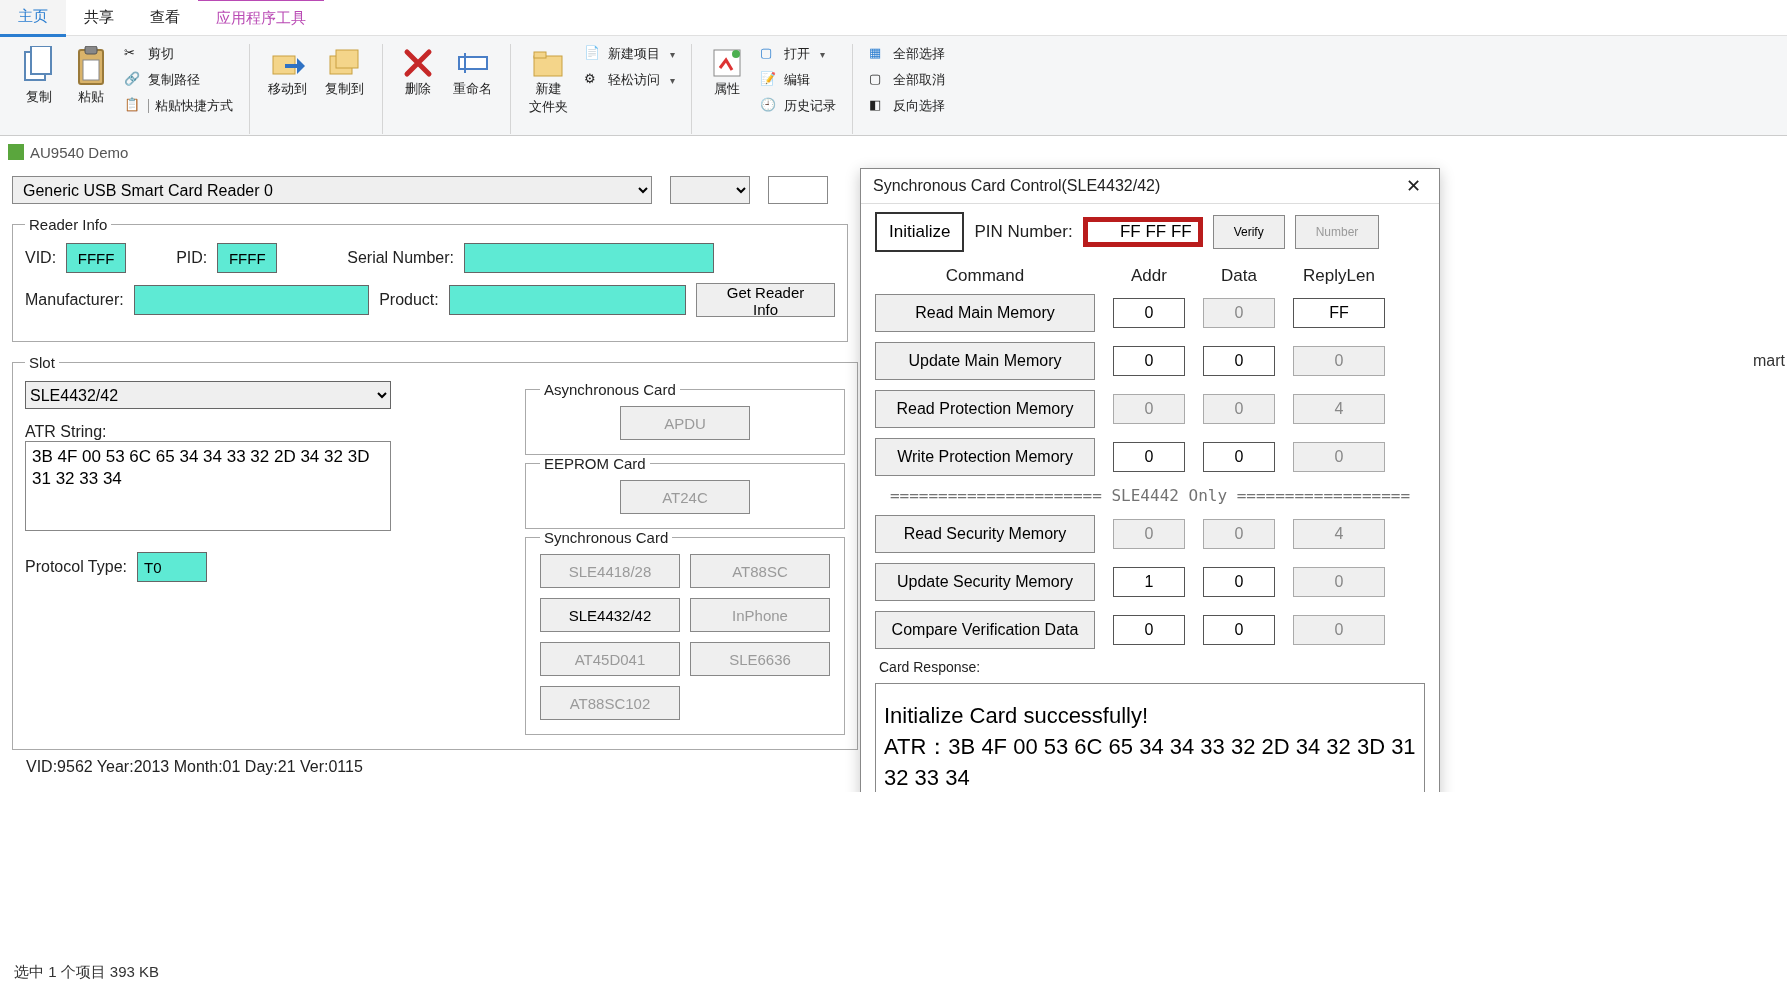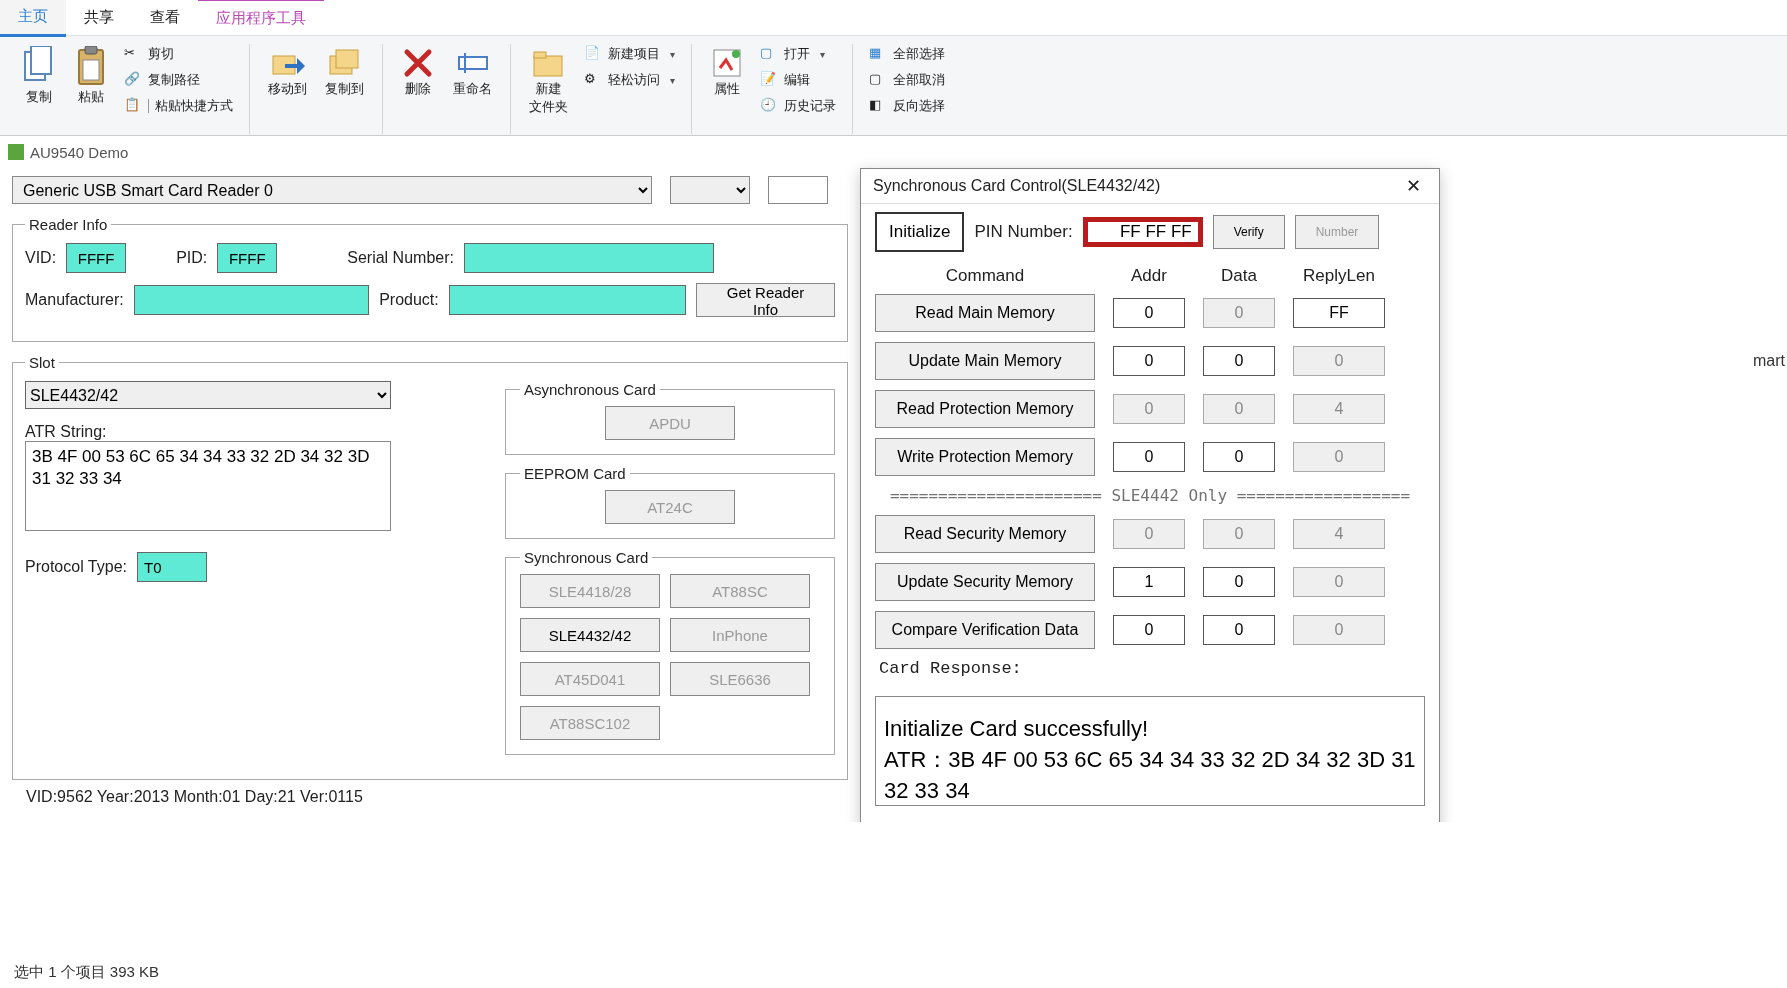--- a/index.html
+++ b/index.html
@@ -52,7 +52,7 @@
 .btn-slot { width: 130px; height: 34px; }
 
 
-.slot-cols { display: flex; }
+.slot-cols { display: flex; gap: 20px; }
 .slot-left { flex: 0 0 480px; }
 .slot-right { flex: 1; }
 .slot-select { width: 366px; height: 28px; border: 1px solid #666; font-size: 16px; }

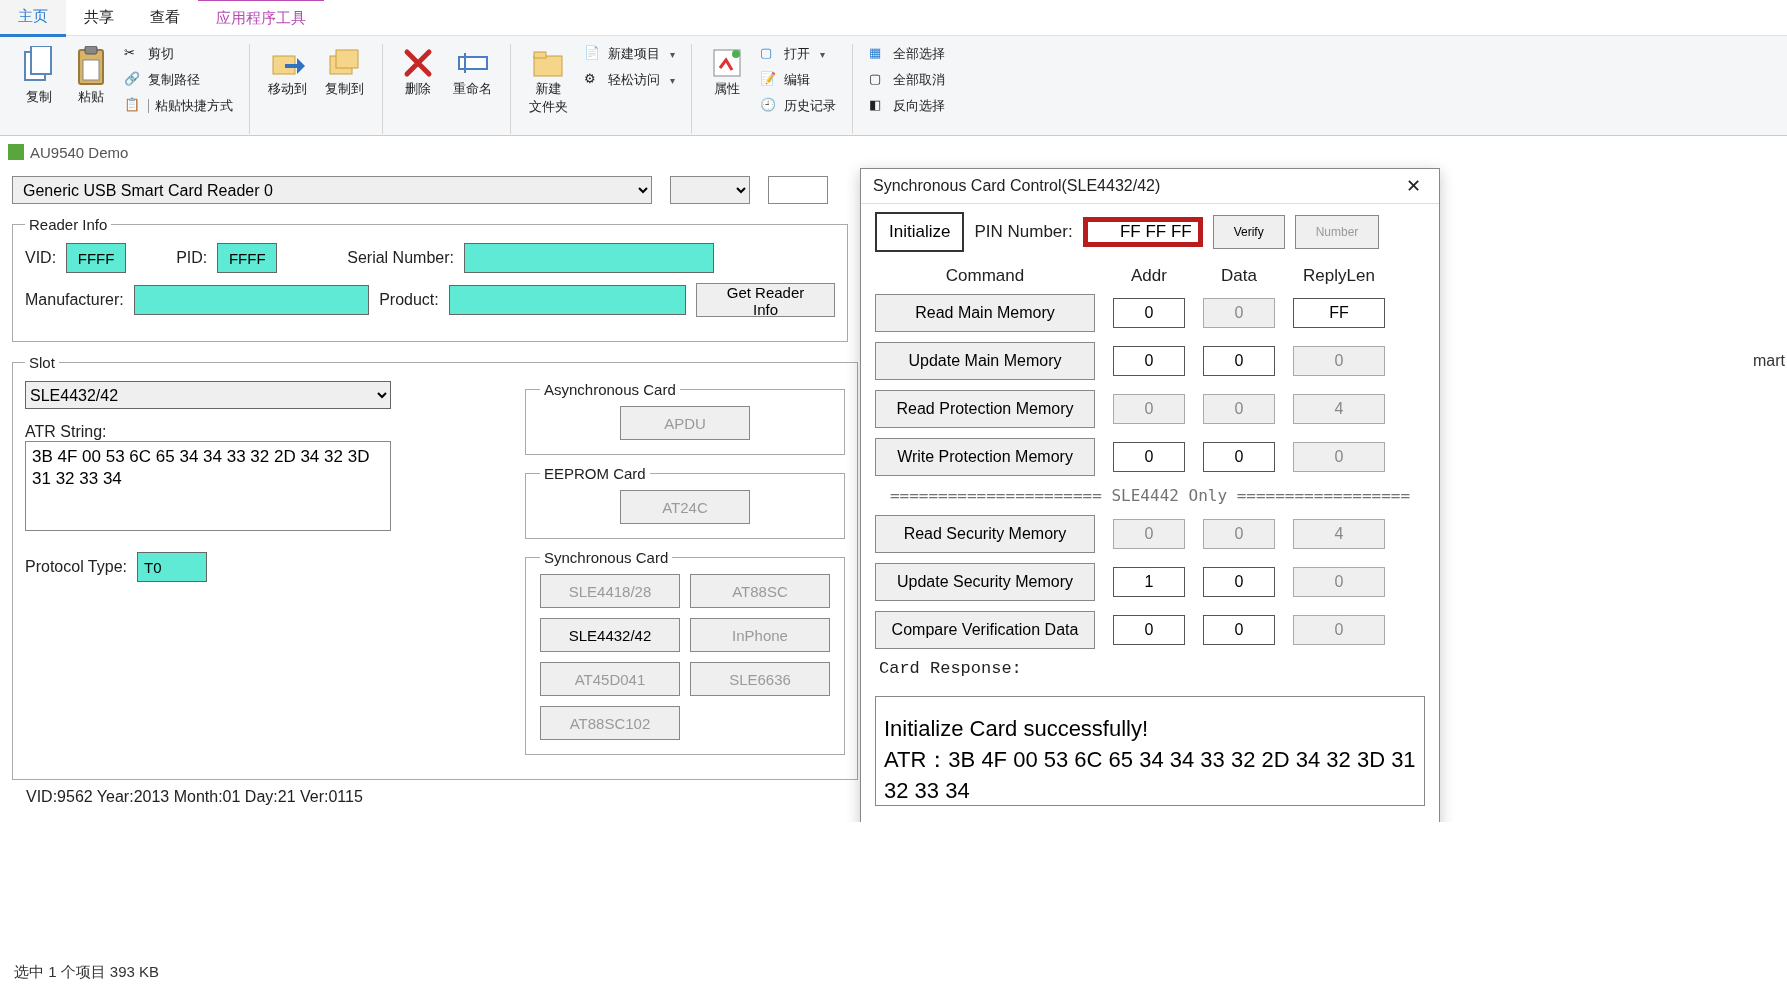--- a/index.html
+++ b/index.html
@@ -58,7 +58,7 @@
 .slot-select { width: 366px; height: 28px; border: 1px solid #666; font-size: 16px; }
 .atr-box { width: 366px; height: 90px; border: 1px solid #888; padding: 4px 6px; font-family: inherit; font-size: 17px; line-height: 1.3; resize: none; }
 
-.inner-fs { border: 1px solid #aaa; padding: 8px 14px 14px 14px; margin-bottom: 10px; }
+.inner-fs { border: 1px solid #aaa; padding: 8px 14px 14px 14px; }
 .inner-fs legend { font-size: 16px; padding: 0 4px; }
 .btn-grid2 { display: grid; grid-template-columns: 140px 140px; gap: 10px; }
 .btn-grid2 .btn-win { width: 140px; }

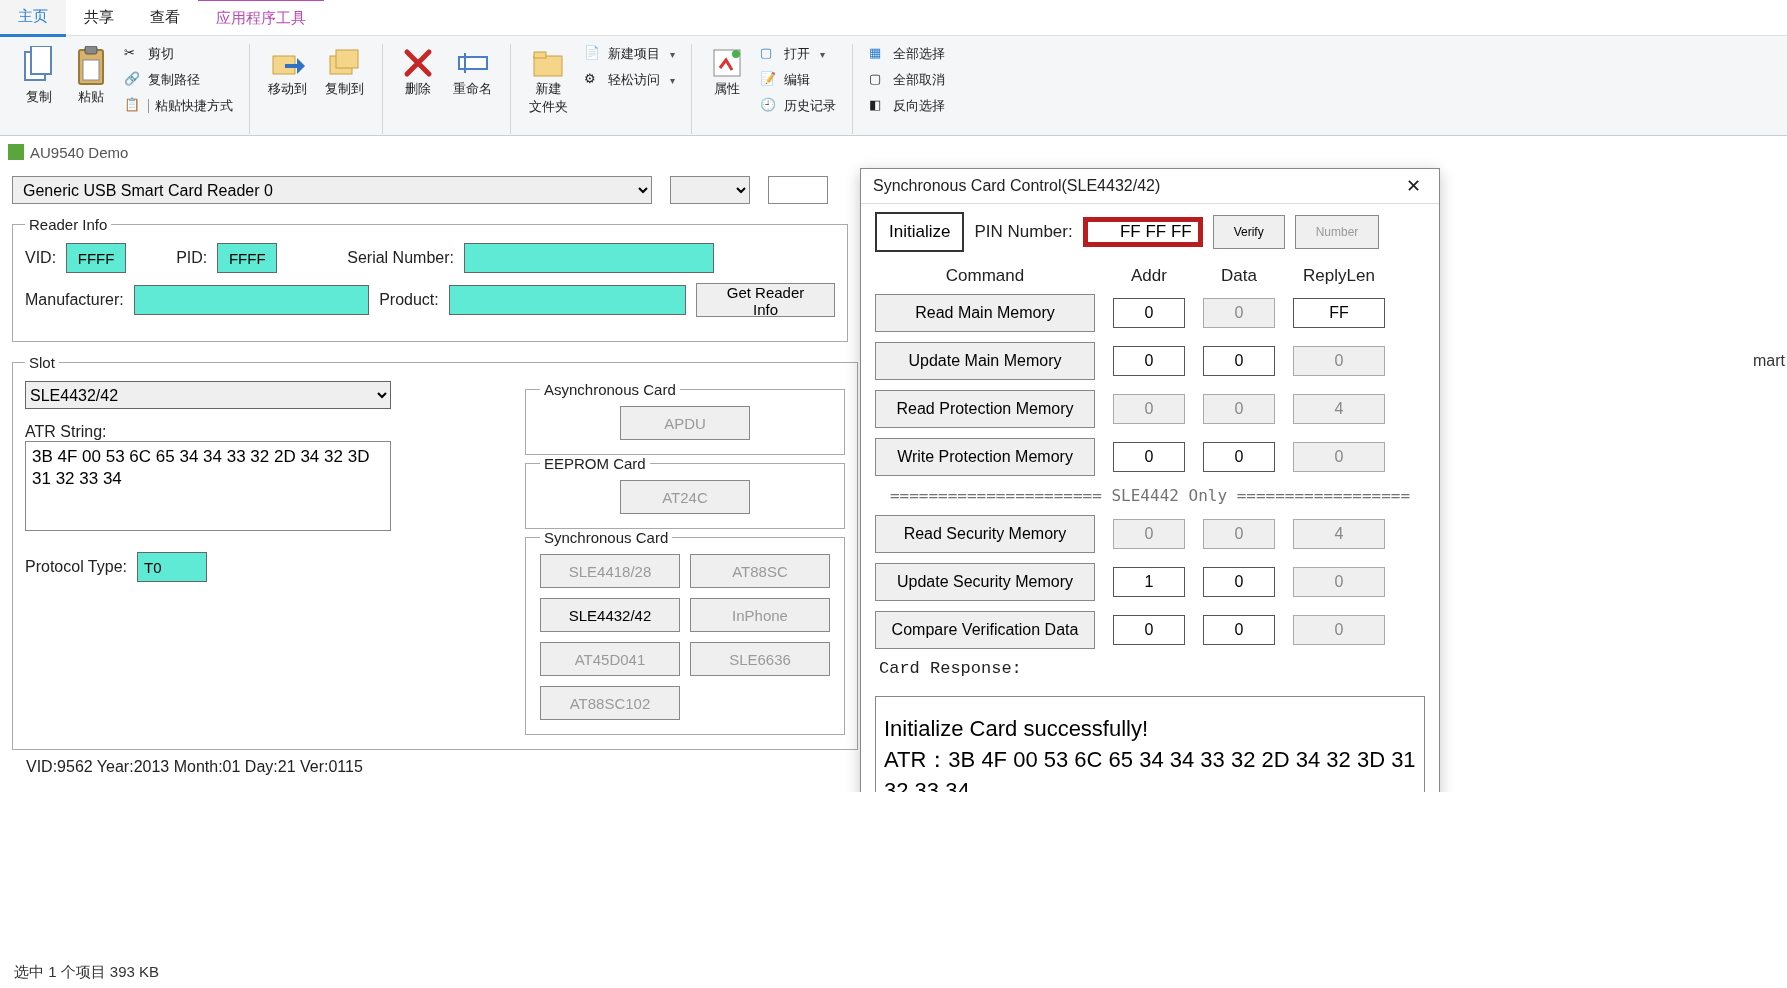--- a/index.html
+++ b/index.html
@@ -88,7 +88,7 @@
 .cell-in:disabled { background: #efefef; color: #888; border-color: #aaa; }
 
 .divider-line { text-align: center; font-size: 16px; color: #737373; margin: 8px 0 10px 0; letter-spacing: 0; font-family: monospace; }
-.resp-label { font-size: 17px; margin: 10px 0 18px 4px; font-family: Liberation Mono, monospace; }
+.resp-label { font-size: 14px; margin: 10px 0 8px 4px; }
 .resp-box { width: 100%; height: 110px; border: 1px solid #888; padding: 17px 8px; font-size: 22px; line-height: 1.4; resize: none; overflow-y: scroll; font-family: inherit; }
 
 .mem-ops { border: 1px solid #aaa; padding: 8px 12px 12px 12px; margin-top: 14px; }

